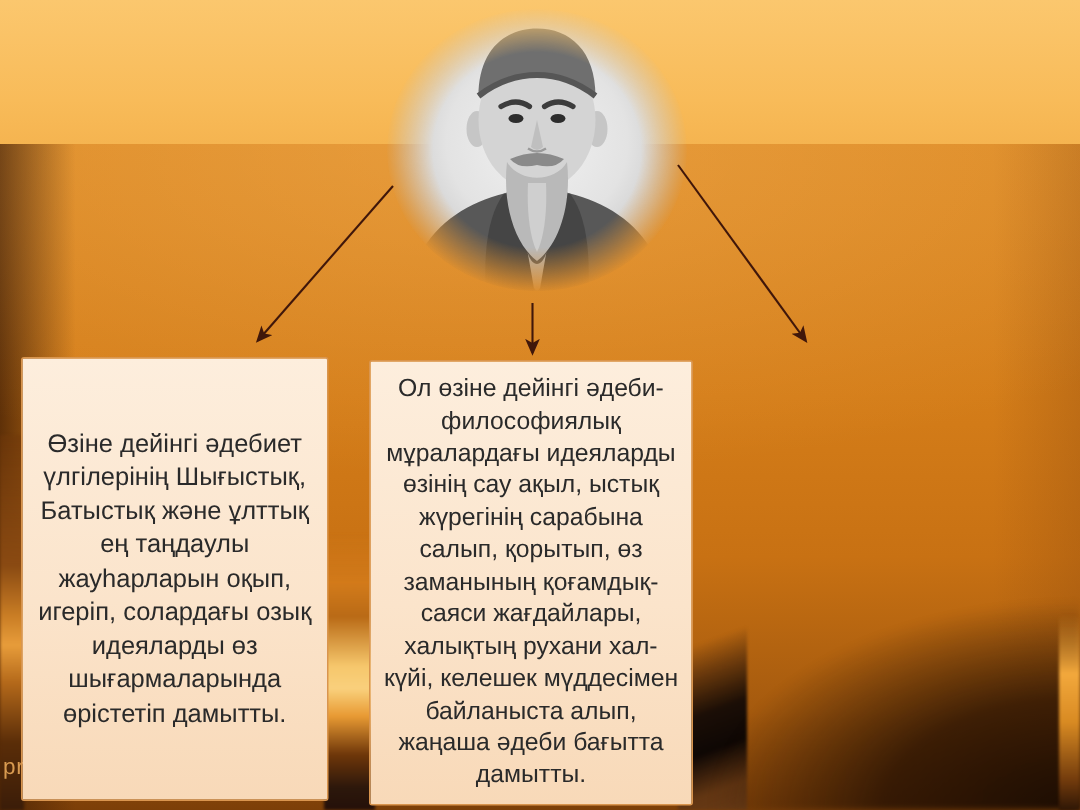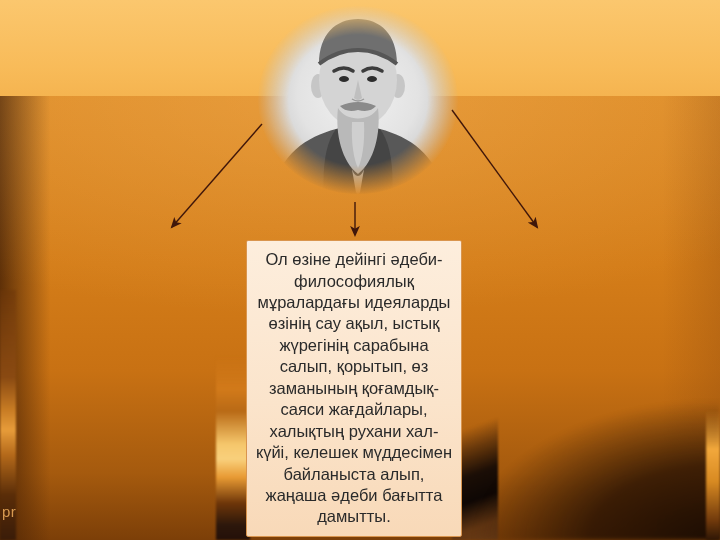--- a/index.html
+++ b/index.html
@@ -163,6 +163,17 @@
     <line x1="452" y1="110" x2="537" y2="227" stroke="#40170a" stroke-width="1.4" marker-end="url(#ah)"></line>
   </svg>
 
+  <div class="infobox box-left">
+    <div class="txt">Өзіне дейінгі әдебиет
+үлгілерінің Шығыстық,
+Батыстық және ұлттық
+ең таңдаулы
+жауһарларын оқып,
+игеріп, солардағы озық
+идеяларды өз
+шығармаларында
+өрістетіп дамытты.</div>
+  </div>
 
   <div class="infobox box-mid">
     <div class="txt">Ол өзіне дейінгі әдеби-

